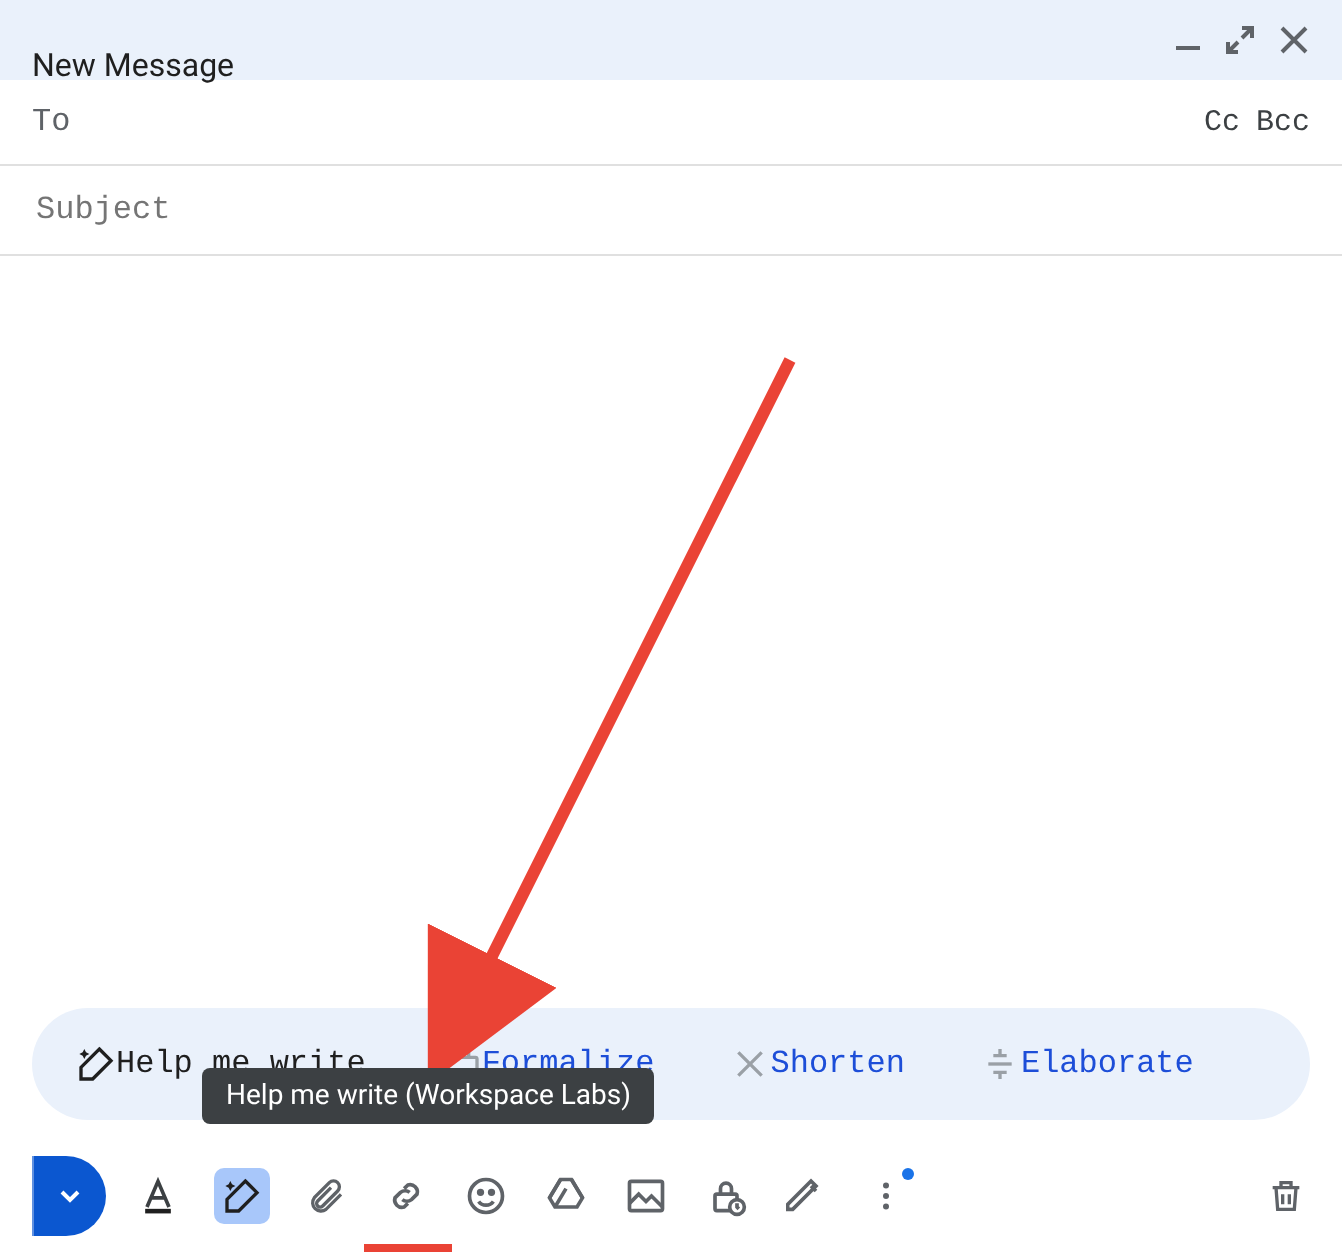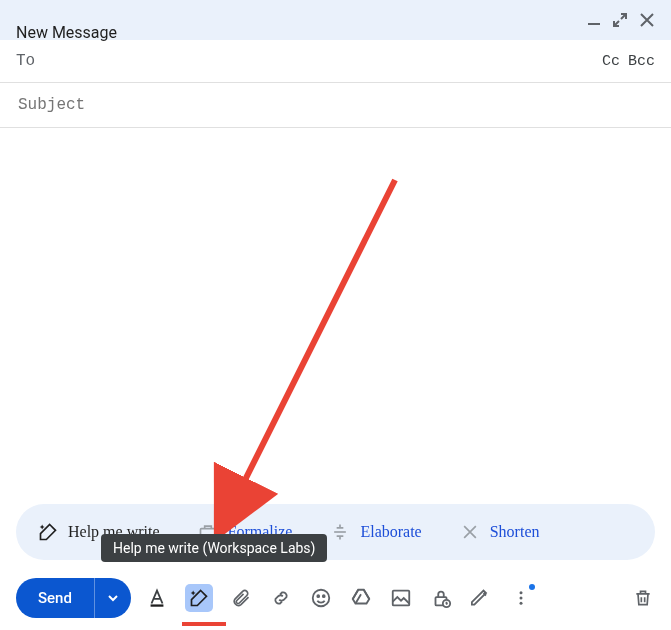--- a/index.html
+++ b/index.html
@@ -73,14 +73,13 @@
   .suggest-btn {
     display: flex;
     align-items: center;
-    gap: 10px;
     padding: 8px 18px;
     border-radius: 28px;
     font-size: 16px;
     cursor: pointer;
     background: transparent;
     border: none;
-    font-family: Liberation Serif, serif;
+    font-family: Liberation Mono, monospace;
     white-space: nowrap;
   }
   .suggest-primary { color: #1f1f1f; font-weight: 500; }

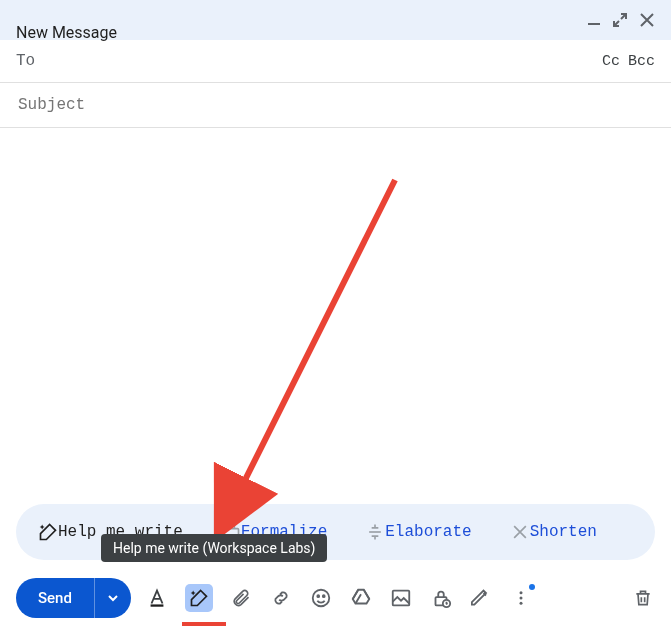--- a/index.html
+++ b/index.html
@@ -249,19 +249,19 @@
   <button class="suggest-btn suggest-secondary">
     <span class="sicon">
       <svg width="20" height="20" viewBox="0 0 24 24" fill="none" stroke="#9aa0a6" stroke-width="2">
-          <path d="M12 3v4M12 17v4M8 7h8M8 17h8"></path>
-          <path d="M5 12h14"></path>
-        </svg>
-    </span>
-    <span>Elaborate</span>
+          <path d="M5 5l14 14M19 5L5 19"></path>
+        </svg>
+    </span>
+    <span>Shorten</span>
   </button>
   <button class="suggest-btn suggest-secondary">
     <span class="sicon">
       <svg width="20" height="20" viewBox="0 0 24 24" fill="none" stroke="#9aa0a6" stroke-width="2">
-          <path d="M5 5l14 14M19 5L5 19"></path>
-        </svg>
-    </span>
-    <span>Shorten</span>
+          <path d="M12 3v4M12 17v4M8 7h8M8 17h8"></path>
+          <path d="M5 12h14"></path>
+        </svg>
+    </span>
+    <span>Elaborate</span>
   </button>
 </div>
 

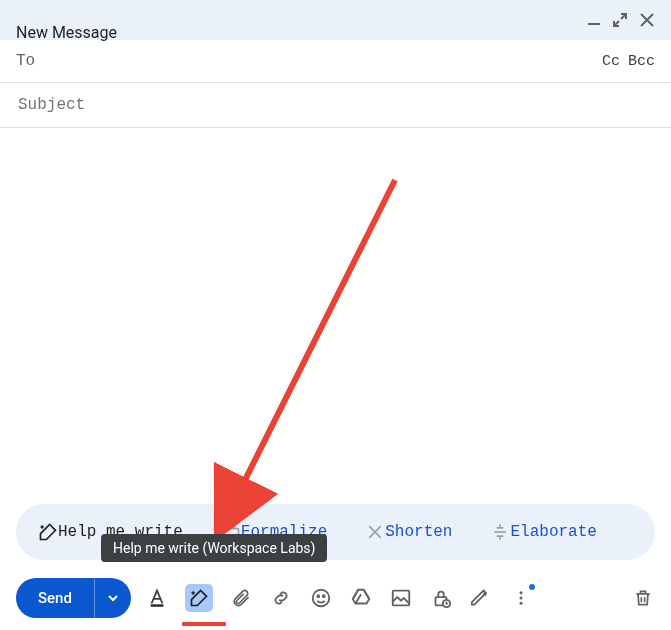--- a/index.html
+++ b/index.html
@@ -269,7 +269,6 @@
 
 <div class="toolbar">
   <div class="send-cluster">
-    <button class="send-btn">Send</button>
     <button class="send-more">
       <svg width="12" height="12" viewBox="0 0 12 12">
           <path d="M2 4l4 4 4-4" fill="none" stroke="#fff" stroke-width="2"></path>

